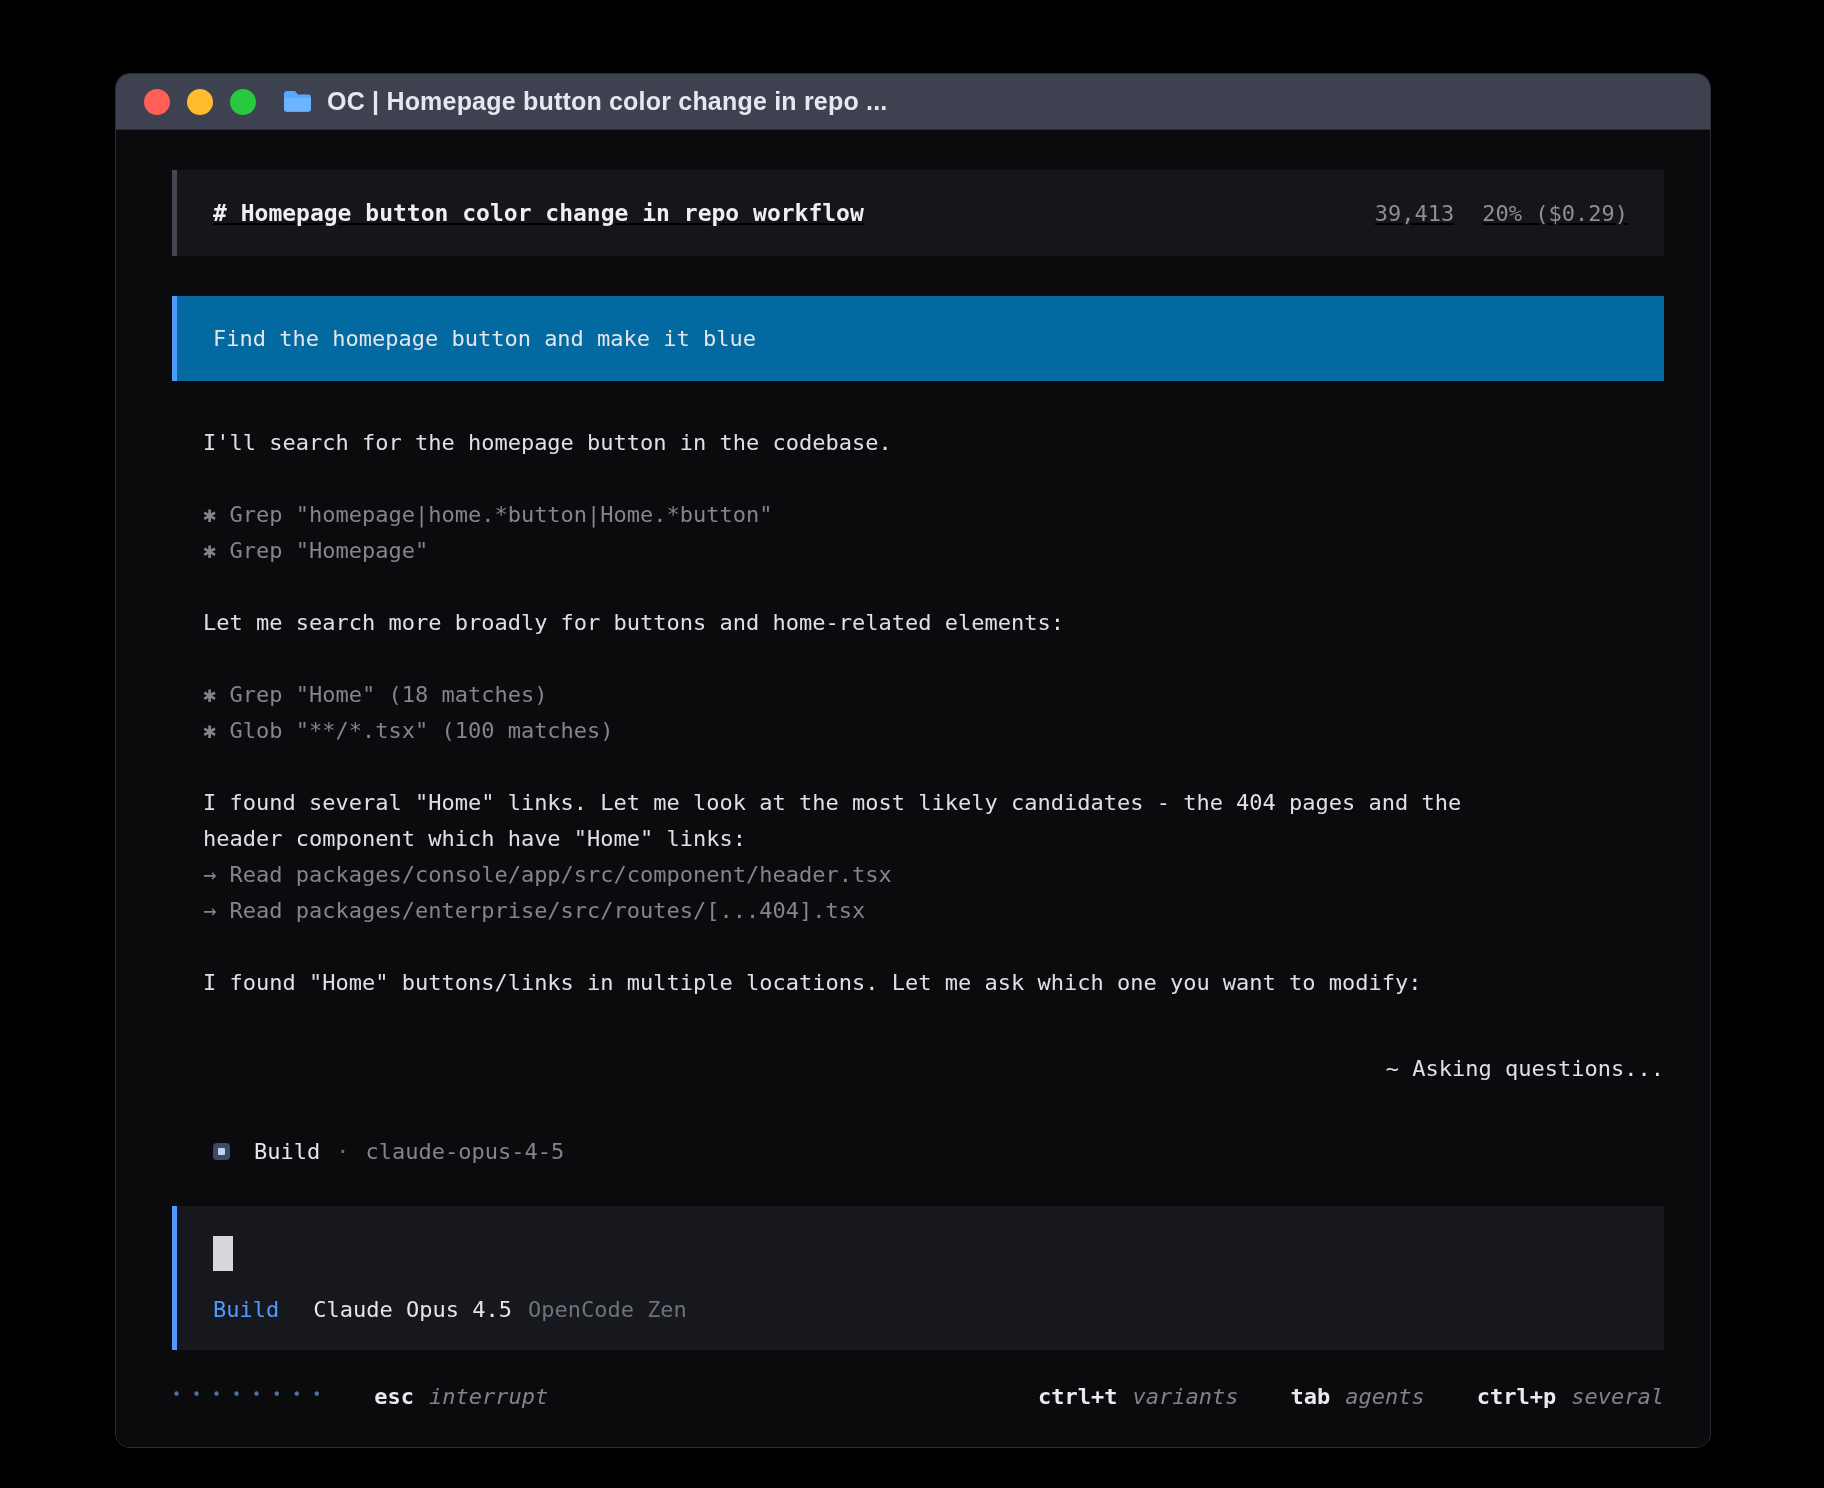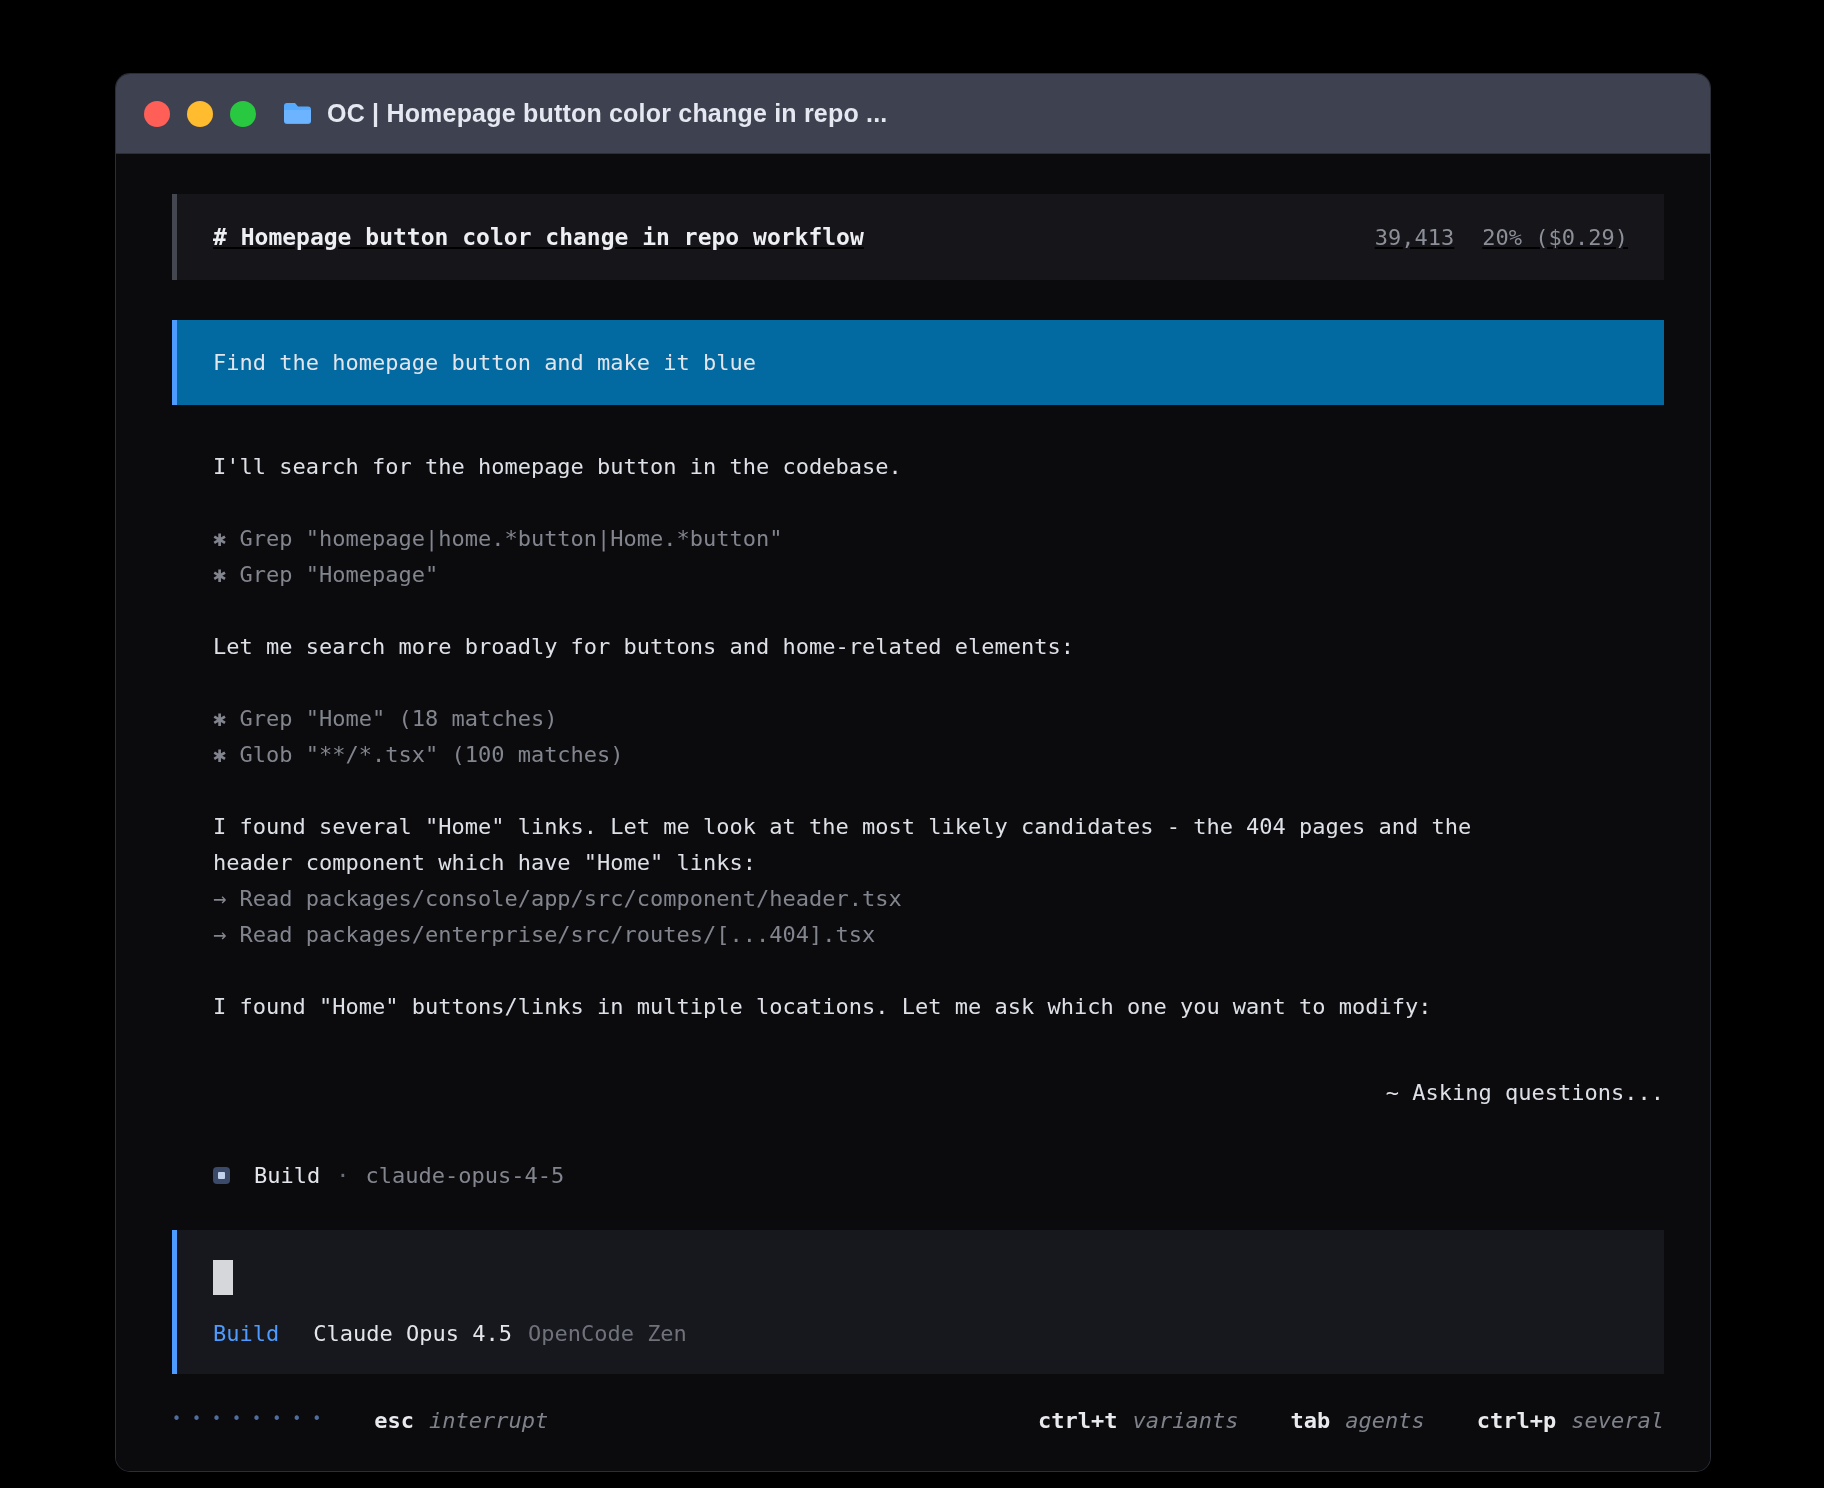--- a/index.html
+++ b/index.html
@@ -11,7 +11,7 @@
             box-shadow:0 0 0 1px #2b2d37, 0 18px 60px rgba(0,0,0,.6); }
 
   
-  .titlebar { height:80px; background:#3e4150; border-bottom:1px solid #2c2e38;
+  .titlebar { height:56px; background:#3e4150; border-bottom:1px solid #2c2e38;
               display:flex; align-items:center; padding:0 28px; }
   .traffic { display:flex; gap:17px; margin-right:26px; }
   .light { width:26px; height:26px; border-radius:50%; display:inline-block; }

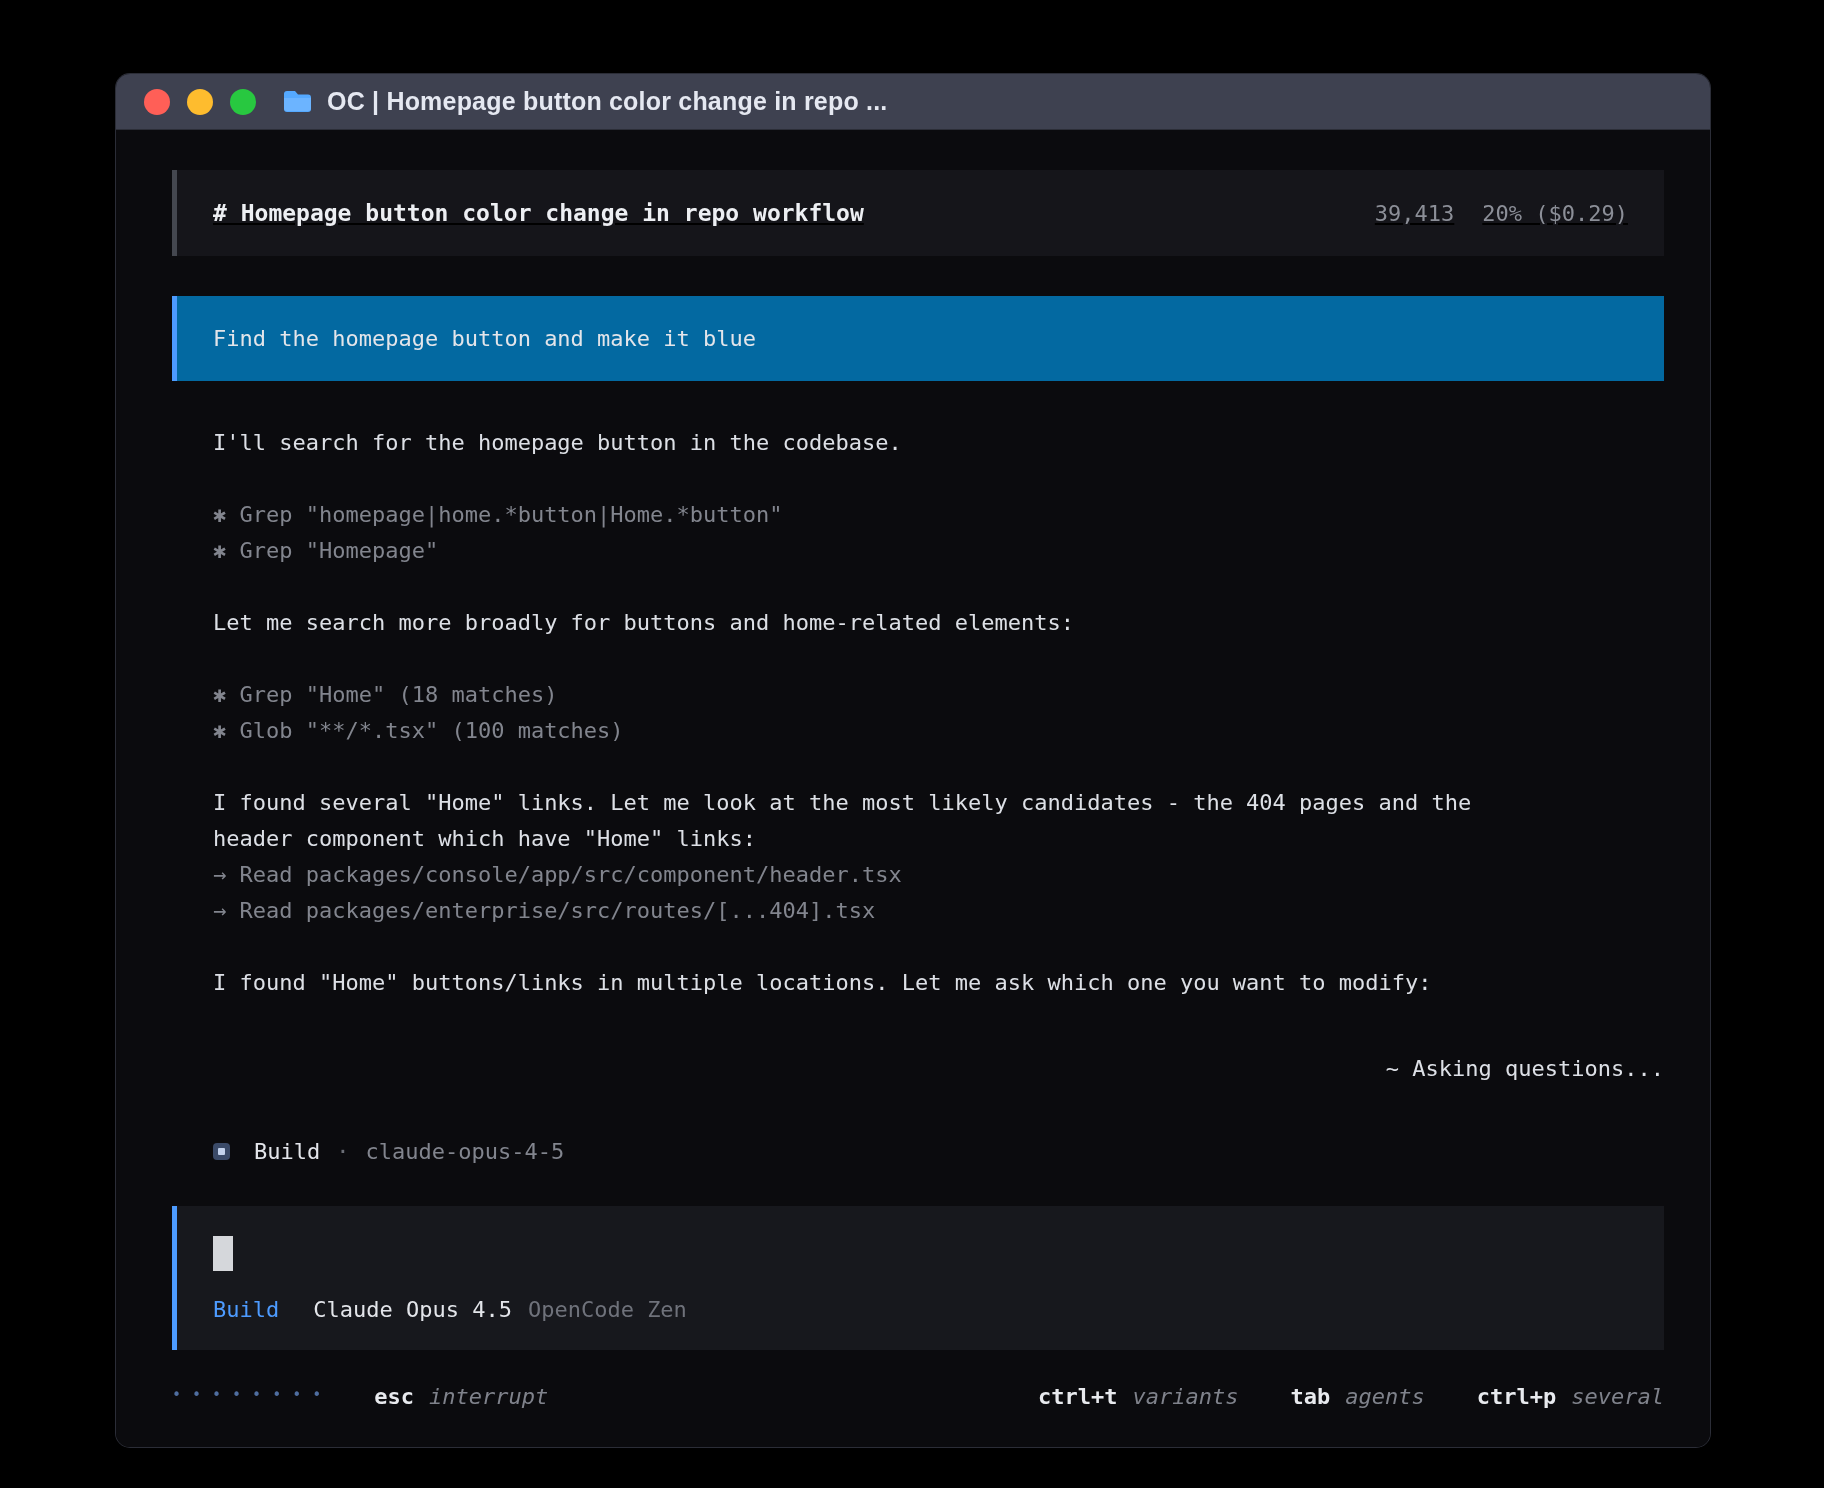--- a/index.html
+++ b/index.html
@@ -34,7 +34,7 @@
   .user-card { margin-top:40px; padding:30px 36px; border-left-color:#4d9bff;
                background:#0369a1; color:#e3e5ea; }
 
-  .convo { margin-left:41px; margin-top:44px; }
+  .convo { margin-left:31px; margin-top:44px; }
   .line { line-height:36px; white-space:pre-wrap; }
   .assistant { color:#dde0e6; }
   .tool { color:#82858e; }

